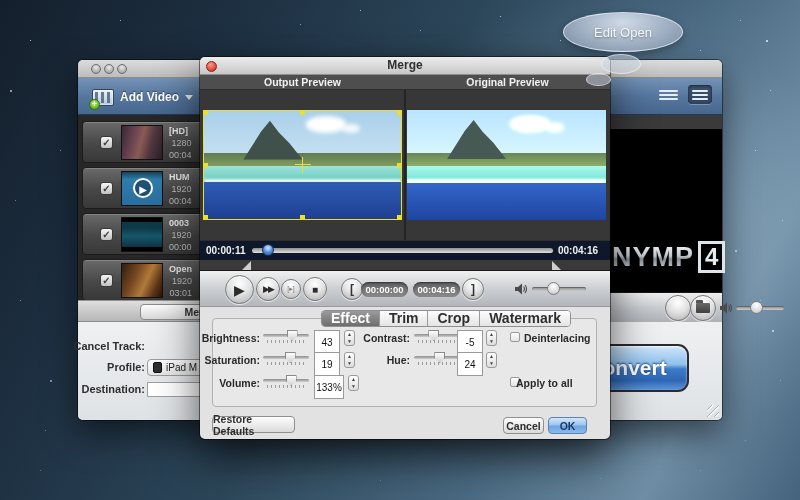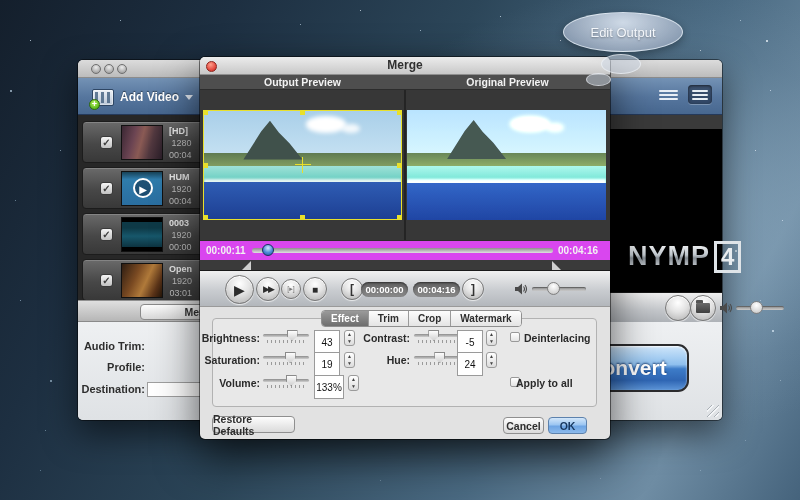--- a/index.html
+++ b/index.html
@@ -471,7 +471,7 @@
 </div>
 
 <div class="tip-bubble">
-  <span class="tip-text">Edit Output</span>
+  <span class="tip-text">Edit Open</span>
 </div>
 <div class="tip-trail1"></div>
 <div class="tip-trail2"></div>

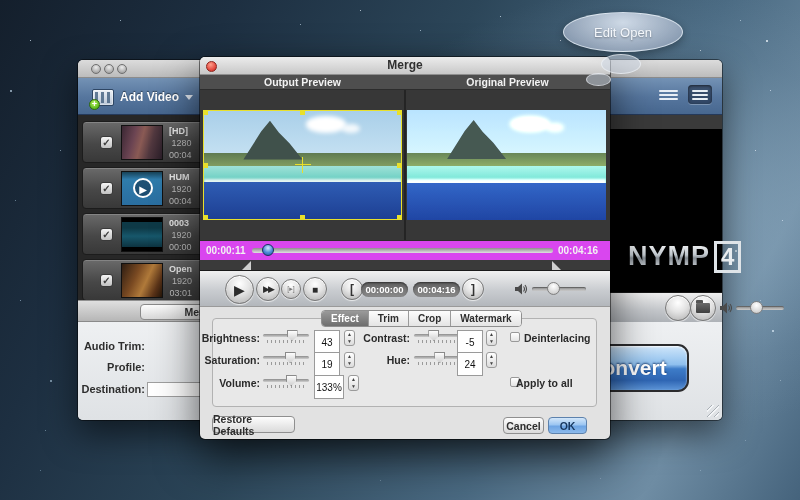--- a/index.html
+++ b/index.html
@@ -149,7 +149,7 @@
   .cross::before { content:""; position:absolute; left:0; top:7px; width:16px; height:1px; background:#e8e02c; }
   .cross::after { content:""; position:absolute; left:7px; top:0; width:1px; height:16px; background:#e8e02c; }
 
-  .ed-timeline { position:absolute; left:0; top:183px; width:410px; height:20px; background:#d946ef; border-top:1px solid #2e2e2e; }
+  .ed-timeline { position:absolute; left:0; top:183px; width:410px; height:20px; background:#0f172a; border-top:1px solid #2e2e2e; }
   .tl-time { position:absolute; color:#f2f2f2; font-size:10px; font-weight:bold; top:4px; }
   .tl-track { position:absolute; left:52px; top:7px; width:301px; height:5px; border-radius:3px;
     background:linear-gradient(#8f8f8f,#e0e0e0); }

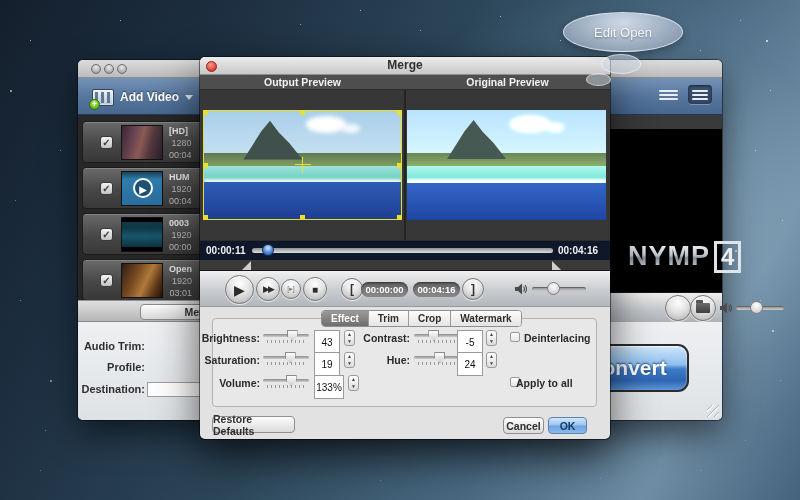--- a/index.html
+++ b/index.html
@@ -87,7 +87,7 @@
 
   .preview-panel { position:absolute; left:322px; top:55px; width:322px; height:177px; background:#000; }
   .preview-topstrip { position:absolute; left:0; top:0; width:322px; height:14px; background:#3a3a3a; }
-  .brand { position:absolute; left:212px; top:126px; display:flex; align-items:flex-start; gap:4px;margin-left:16px; }
+  .brand { position:absolute; left:212px; top:126px; display:flex; align-items:center; gap:4px; }
   .brand-text { font-size:27px; font-weight:bold; letter-spacing:1px;
     background:linear-gradient(#ffffff,#bfc6cc 45%,#848b92 55%,#e8ecef); -webkit-background-clip:text; background-clip:text; color:transparent; }
   .brand-badge { font-size:24px; font-weight:bold; color:#e8ecef; border:3px solid #dfe4e8; padding:0 4px; line-height:26px; }

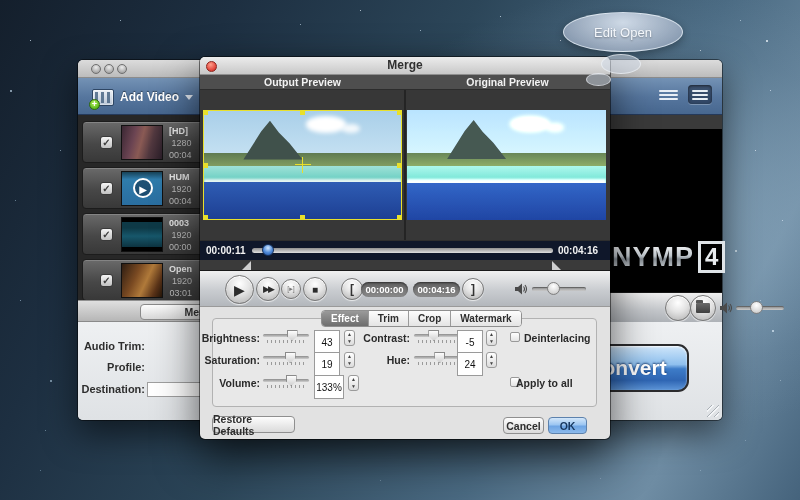--- a/index.html
+++ b/index.html
@@ -169,7 +169,7 @@
   .ed-content { position:absolute; left:0; top:250px; width:410px; height:132px; }
   .tabs { position:absolute; left:121px; top:3px; height:17px; display:flex; border:1px solid #8f8f8f;
     border-radius:4px; overflow:hidden; background:#fff; }
-  .tab { font-size:10px; font-weight:bold; color:#2e2e2e; line-height:15px; padding:0 9px;
+  .tab { font-size:14px; font-weight:bold; color:#2e2e2e; line-height:15px; padding:0 9px;
     border-right:1px solid #9a9a9a; background:linear-gradient(#fdfdfd,#e4e4e4); cursor:pointer; }
   .tab:last-child { border-right:none; }
   .tab.sel { background:linear-gradient(#9a9a9a,#6e6e6e); color:#fff; }

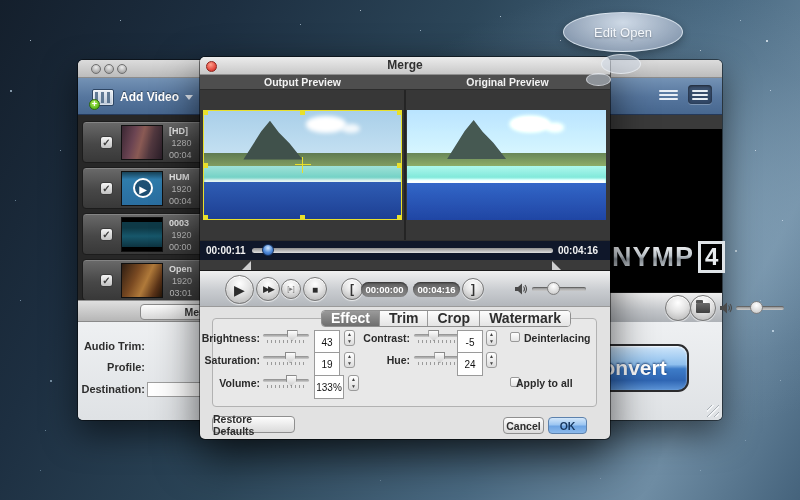--- a/index.html
+++ b/index.html
@@ -316,7 +316,7 @@
   </div>
 
   <div class="bottom-panel">
-    <div class="frow-label" style="left:-8px;top:18px">Audio Trim:</div>
+    <div class="frow-label" style="left:-8px;top:18px">Cancel Track:</div>
     <div class="frow-label" style="left:-8px;top:39px">Profile:</div>
     <div class="frow-label" style="left:-8px;top:61px">Destination:</div>
     <div class="ffield" style="top:60px"></div>

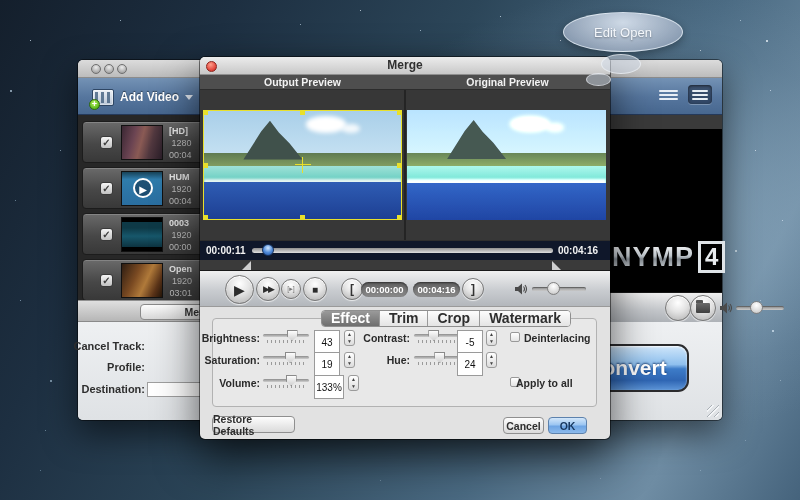--- a/index.html
+++ b/index.html
@@ -318,6 +318,10 @@
   <div class="bottom-panel">
     <div class="frow-label" style="left:-8px;top:18px">Cancel Track:</div>
     <div class="frow-label" style="left:-8px;top:39px">Profile:</div>
+    <div class="fdrop" style="top:37px">
+        <span class="dev-ico"></span>
+        <span>iPad M</span>
+      </div>
     <div class="frow-label" style="left:-8px;top:61px">Destination:</div>
     <div class="ffield" style="top:60px"></div>
     <div class="convert-btn">Convert</div>

